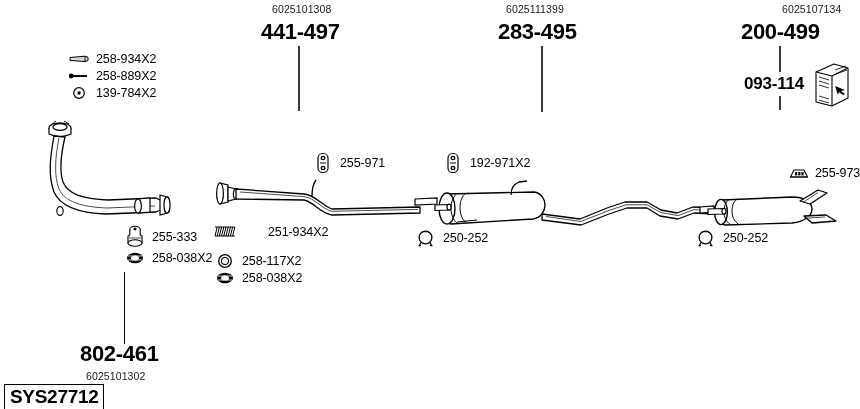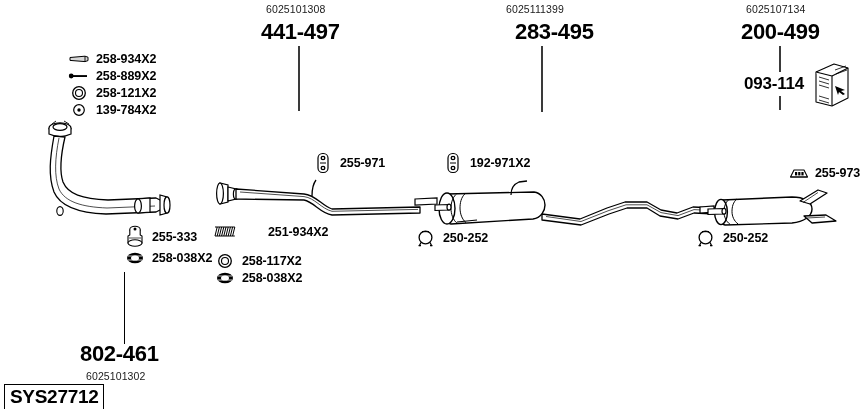--- a/index.html
+++ b/index.html
@@ -90,7 +90,7 @@
 
 <div id="page">
 
-  <div class="abs oem" style="left:266px; top:3px;">6025101308</div>
+  <div class="abs oem" style="left:272px; top:3px;">6025101308</div>
   <div class="abs bignum" style="left:261px; top:19px;">441-497</div>
   <div class="abs vline" style="left:298px; top:46px; height:65px;"></div>
 

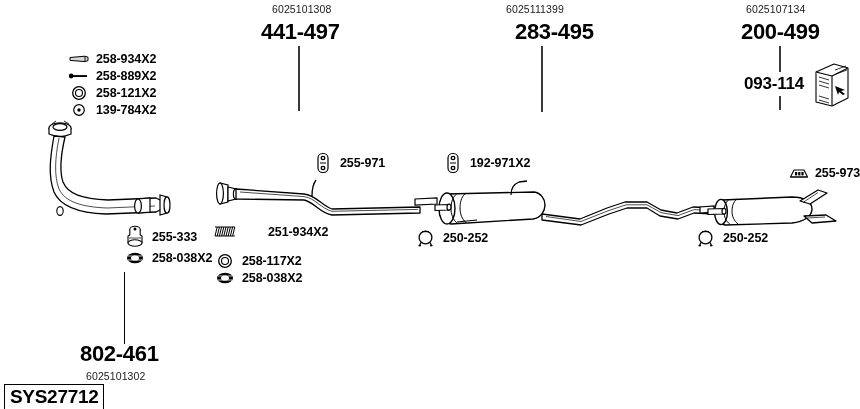--- a/index.html
+++ b/index.html
@@ -98,7 +98,7 @@
   <div class="abs bignum" style="left:498px; top:19px;margin-left:17px;">283-495</div>
   <div class="abs vline" style="left:541px; top:46px; height:66px;"></div>
 
-  <div class="abs oem" style="left:746px; top:3px;">6025107134</div>
+  <div class="abs oem" style="left:782px; top:3px;">6025107134</div>
   <div class="abs bignum" style="left:741px; top:19px;">200-499</div>
   <div class="abs vline" style="left:779px; top:46px; height:26px;"></div>
 

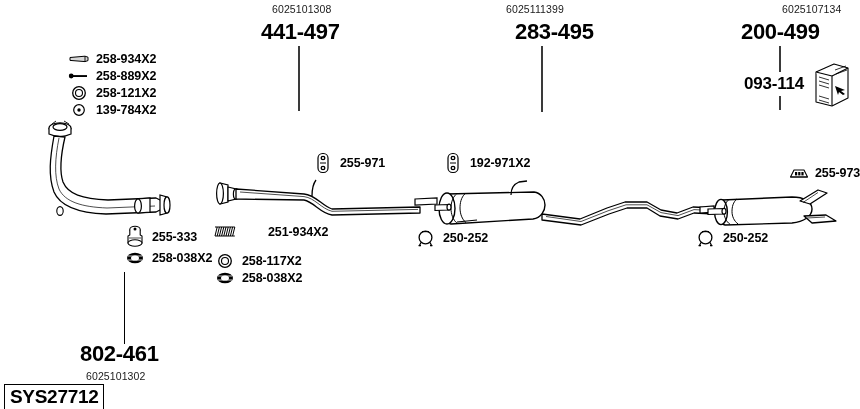--- a/index.html
+++ b/index.html
@@ -95,7 +95,7 @@
   <div class="abs vline" style="left:298px; top:46px; height:65px;"></div>
 
   <div class="abs oem" style="left:506px; top:3px;">6025111399</div>
-  <div class="abs bignum" style="left:498px; top:19px;margin-left:17px;">283-495</div>
+  <div class="abs bignum" style="left:498px; top:19px;">283-495</div>
   <div class="abs vline" style="left:541px; top:46px; height:66px;"></div>
 
   <div class="abs oem" style="left:782px; top:3px;">6025107134</div>

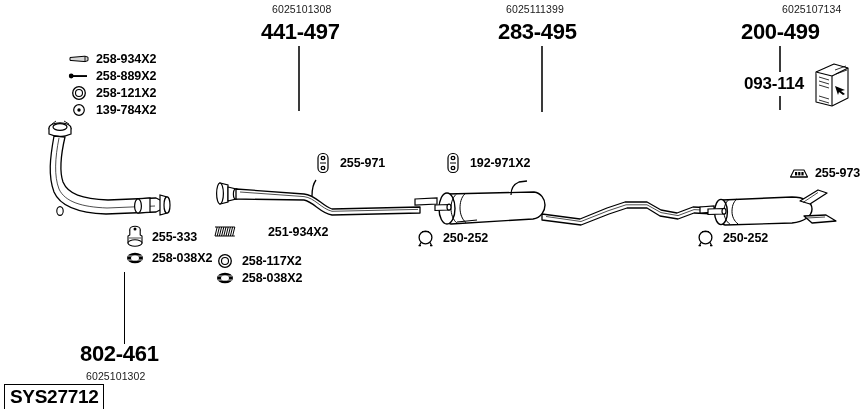--- a/index.html
+++ b/index.html
@@ -71,7 +71,6 @@
     align-items: center;
     gap: 6px;
     height: 17px;
-    font-weight: bold;
   }
   .legrow .ic {
     width: 22px;

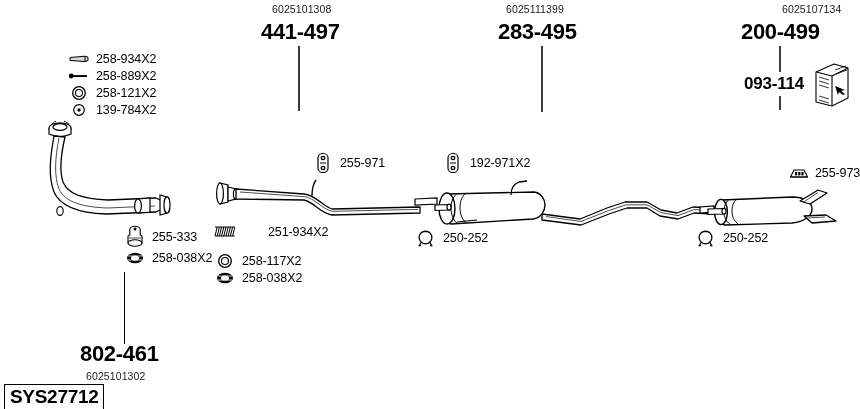--- a/index.html
+++ b/index.html
@@ -148,15 +148,6 @@
       <span class="partlbl">258-889X2</span>
     </div>
 
-    <div class="legrow">
-      <span class="ic">
-        <svg width="16" height="16" viewBox="0 0 16 16">
-          <circle cx="8" cy="8" r="6.3" fill="#fff" stroke="#000" stroke-width="1.3"></circle>
-          <circle cx="8" cy="8" r="3.5" fill="#fff" stroke="#000" stroke-width="1.1"></circle>
-        </svg>
-      </span>
-      <span class="partlbl">258-121X2</span>
-    </div>
 
     <div class="legrow">
       <span class="ic">

